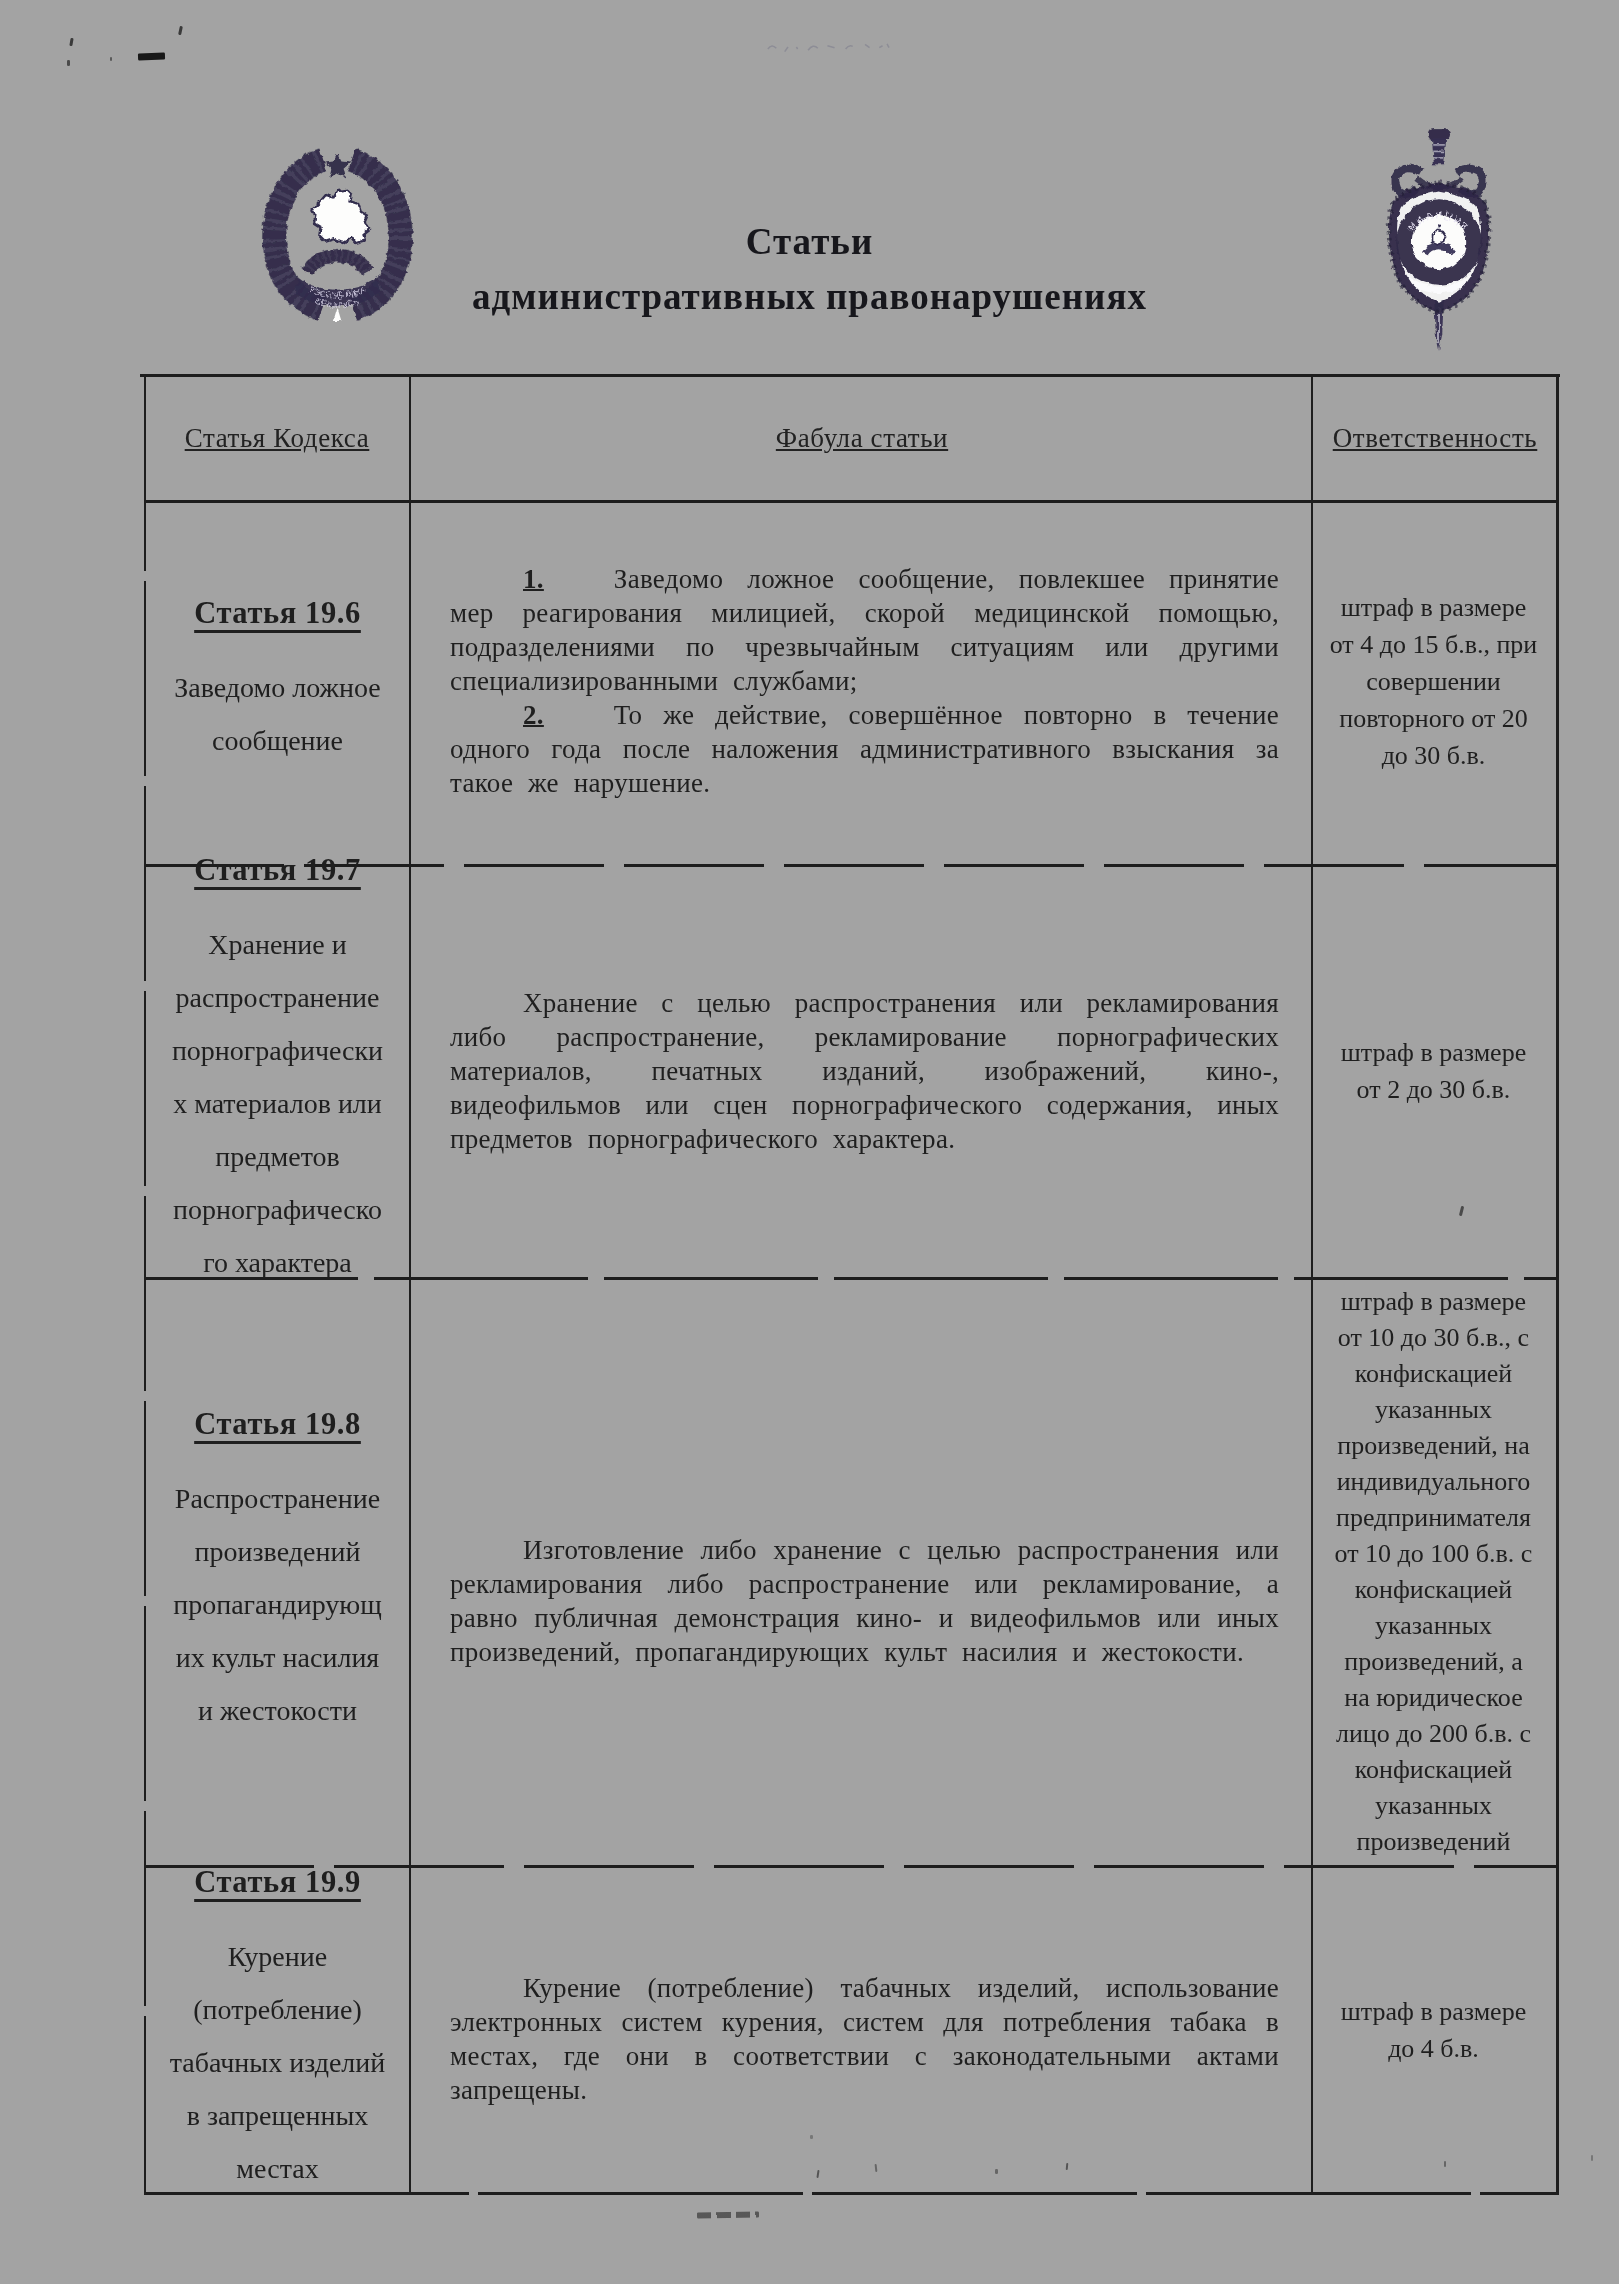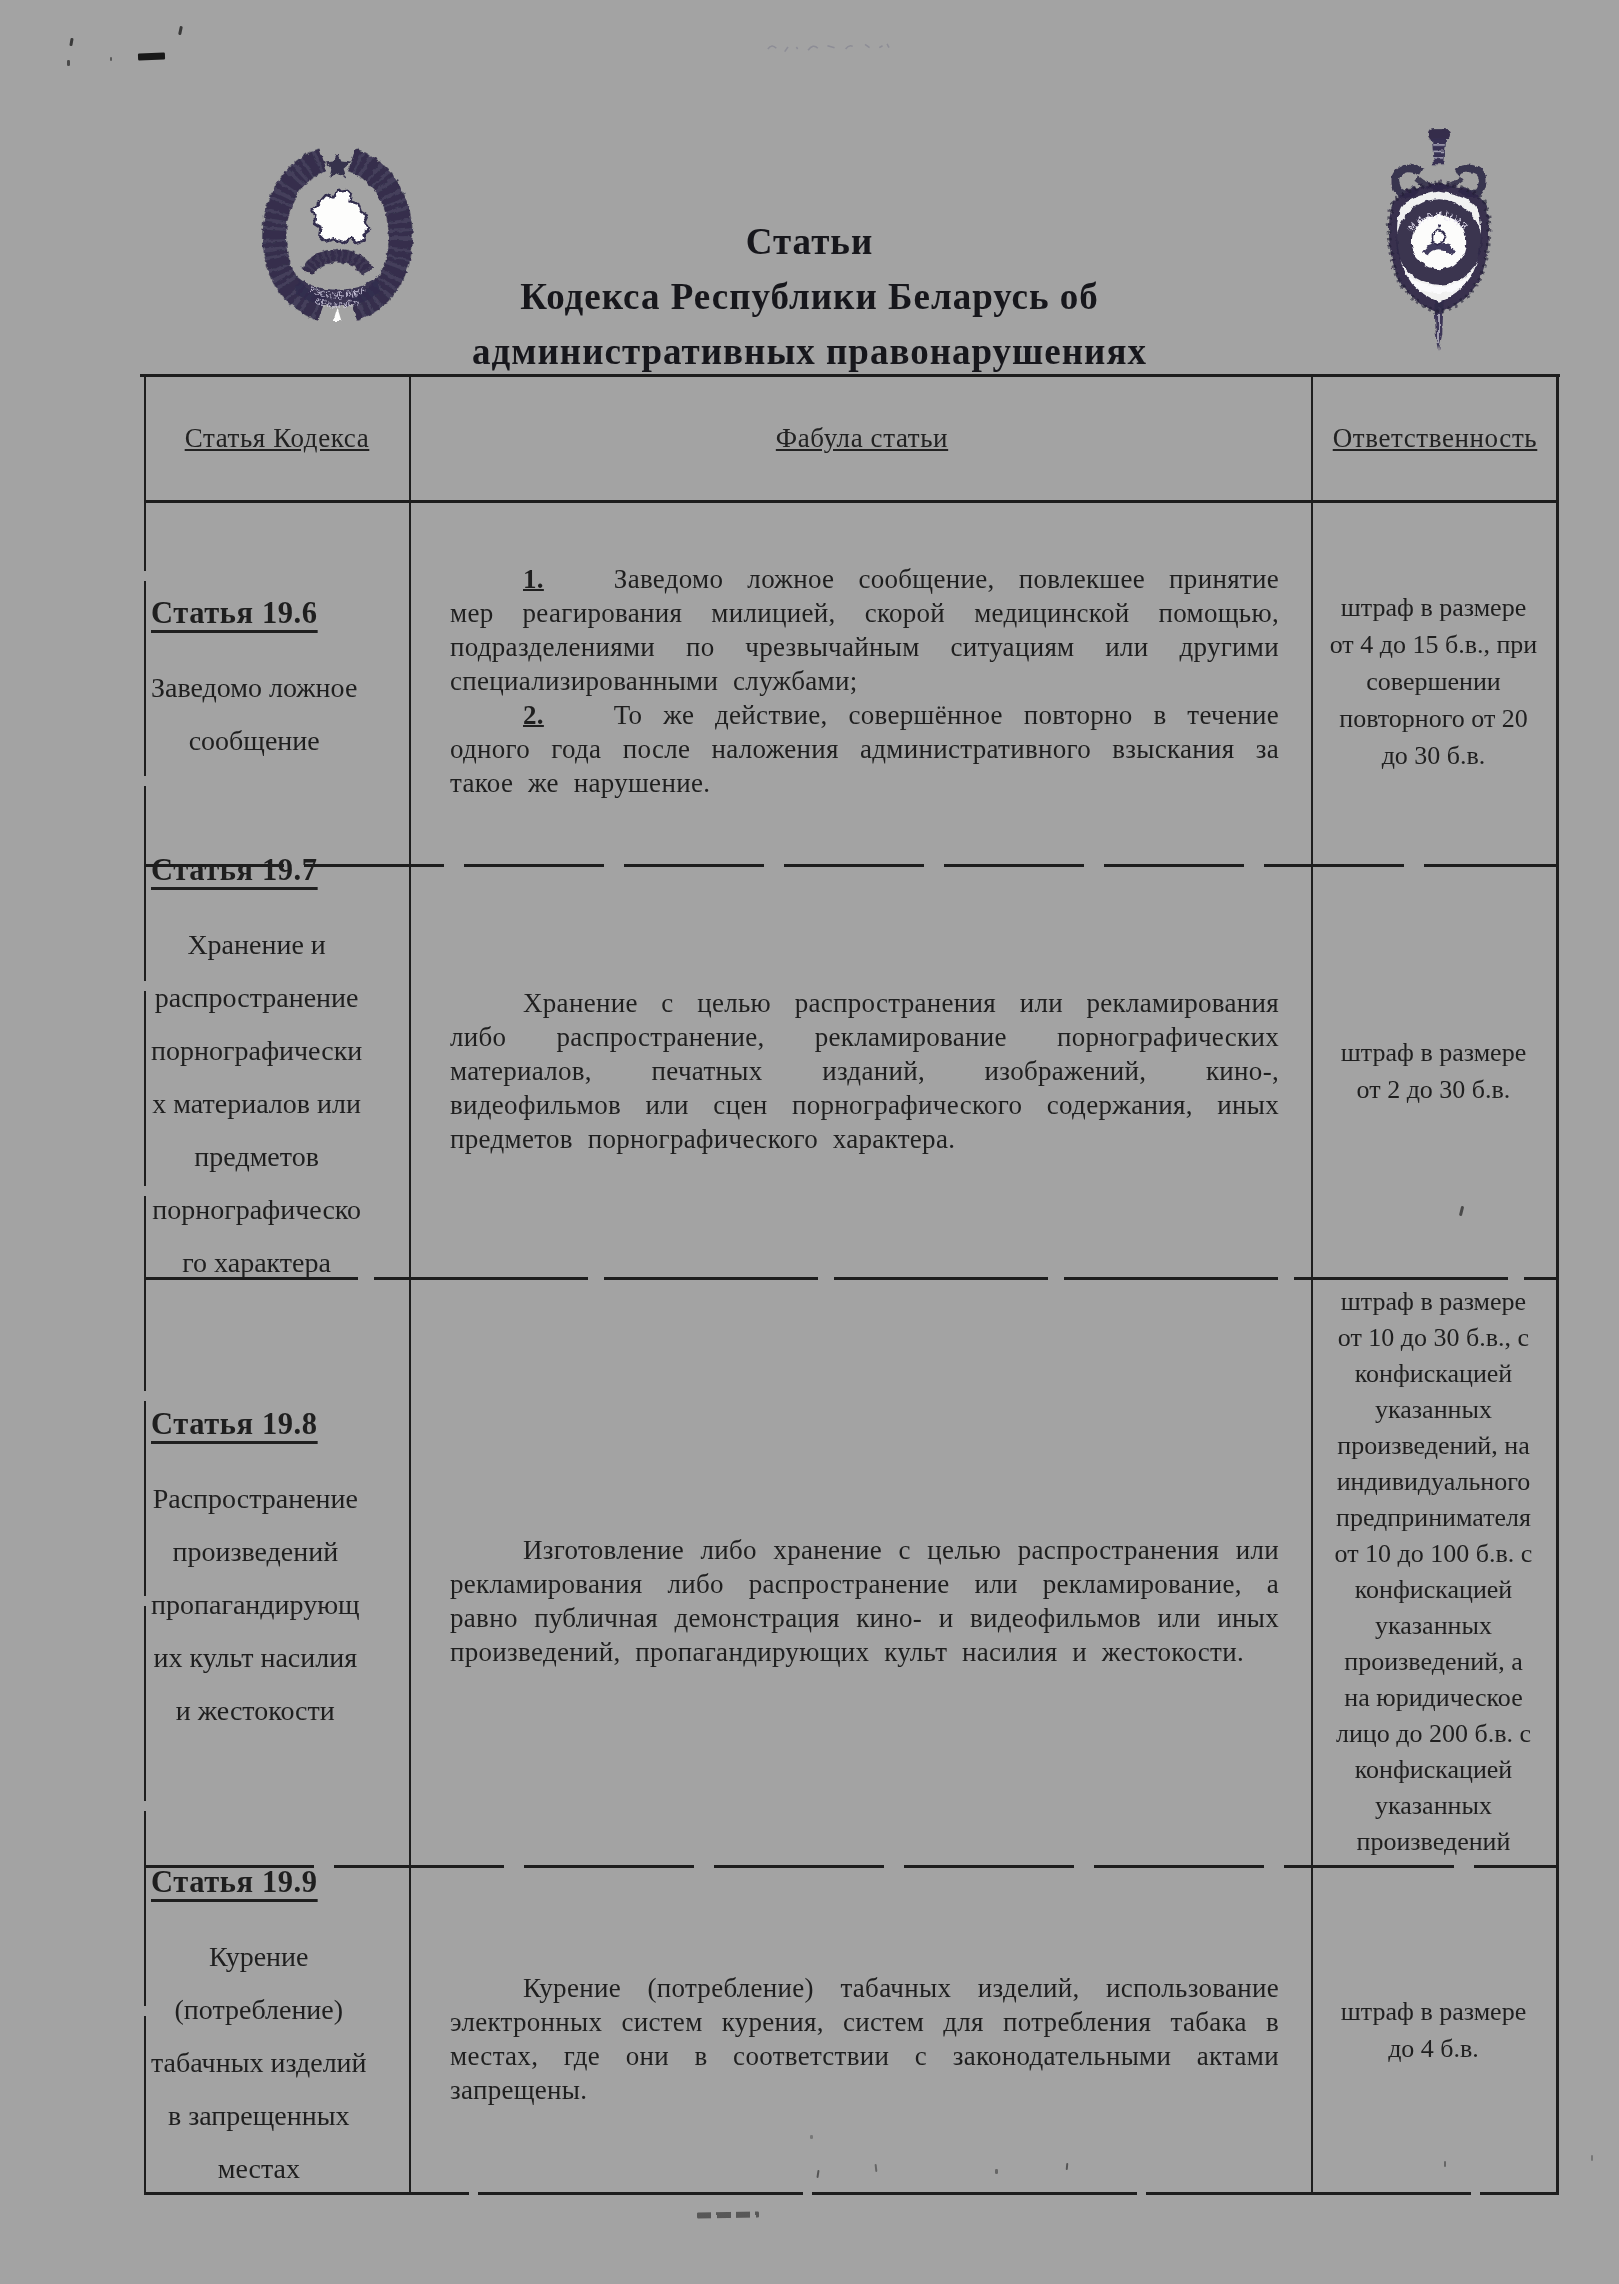--- a/index.html
+++ b/index.html
@@ -133,7 +133,6 @@
 
   <h1 class="title" style="margin:0;">
     <span>Статьи</span>
-    <span>Кодекса Республики Беларусь об</span>
     <span>административных правонарушениях</span>
   </h1>
 

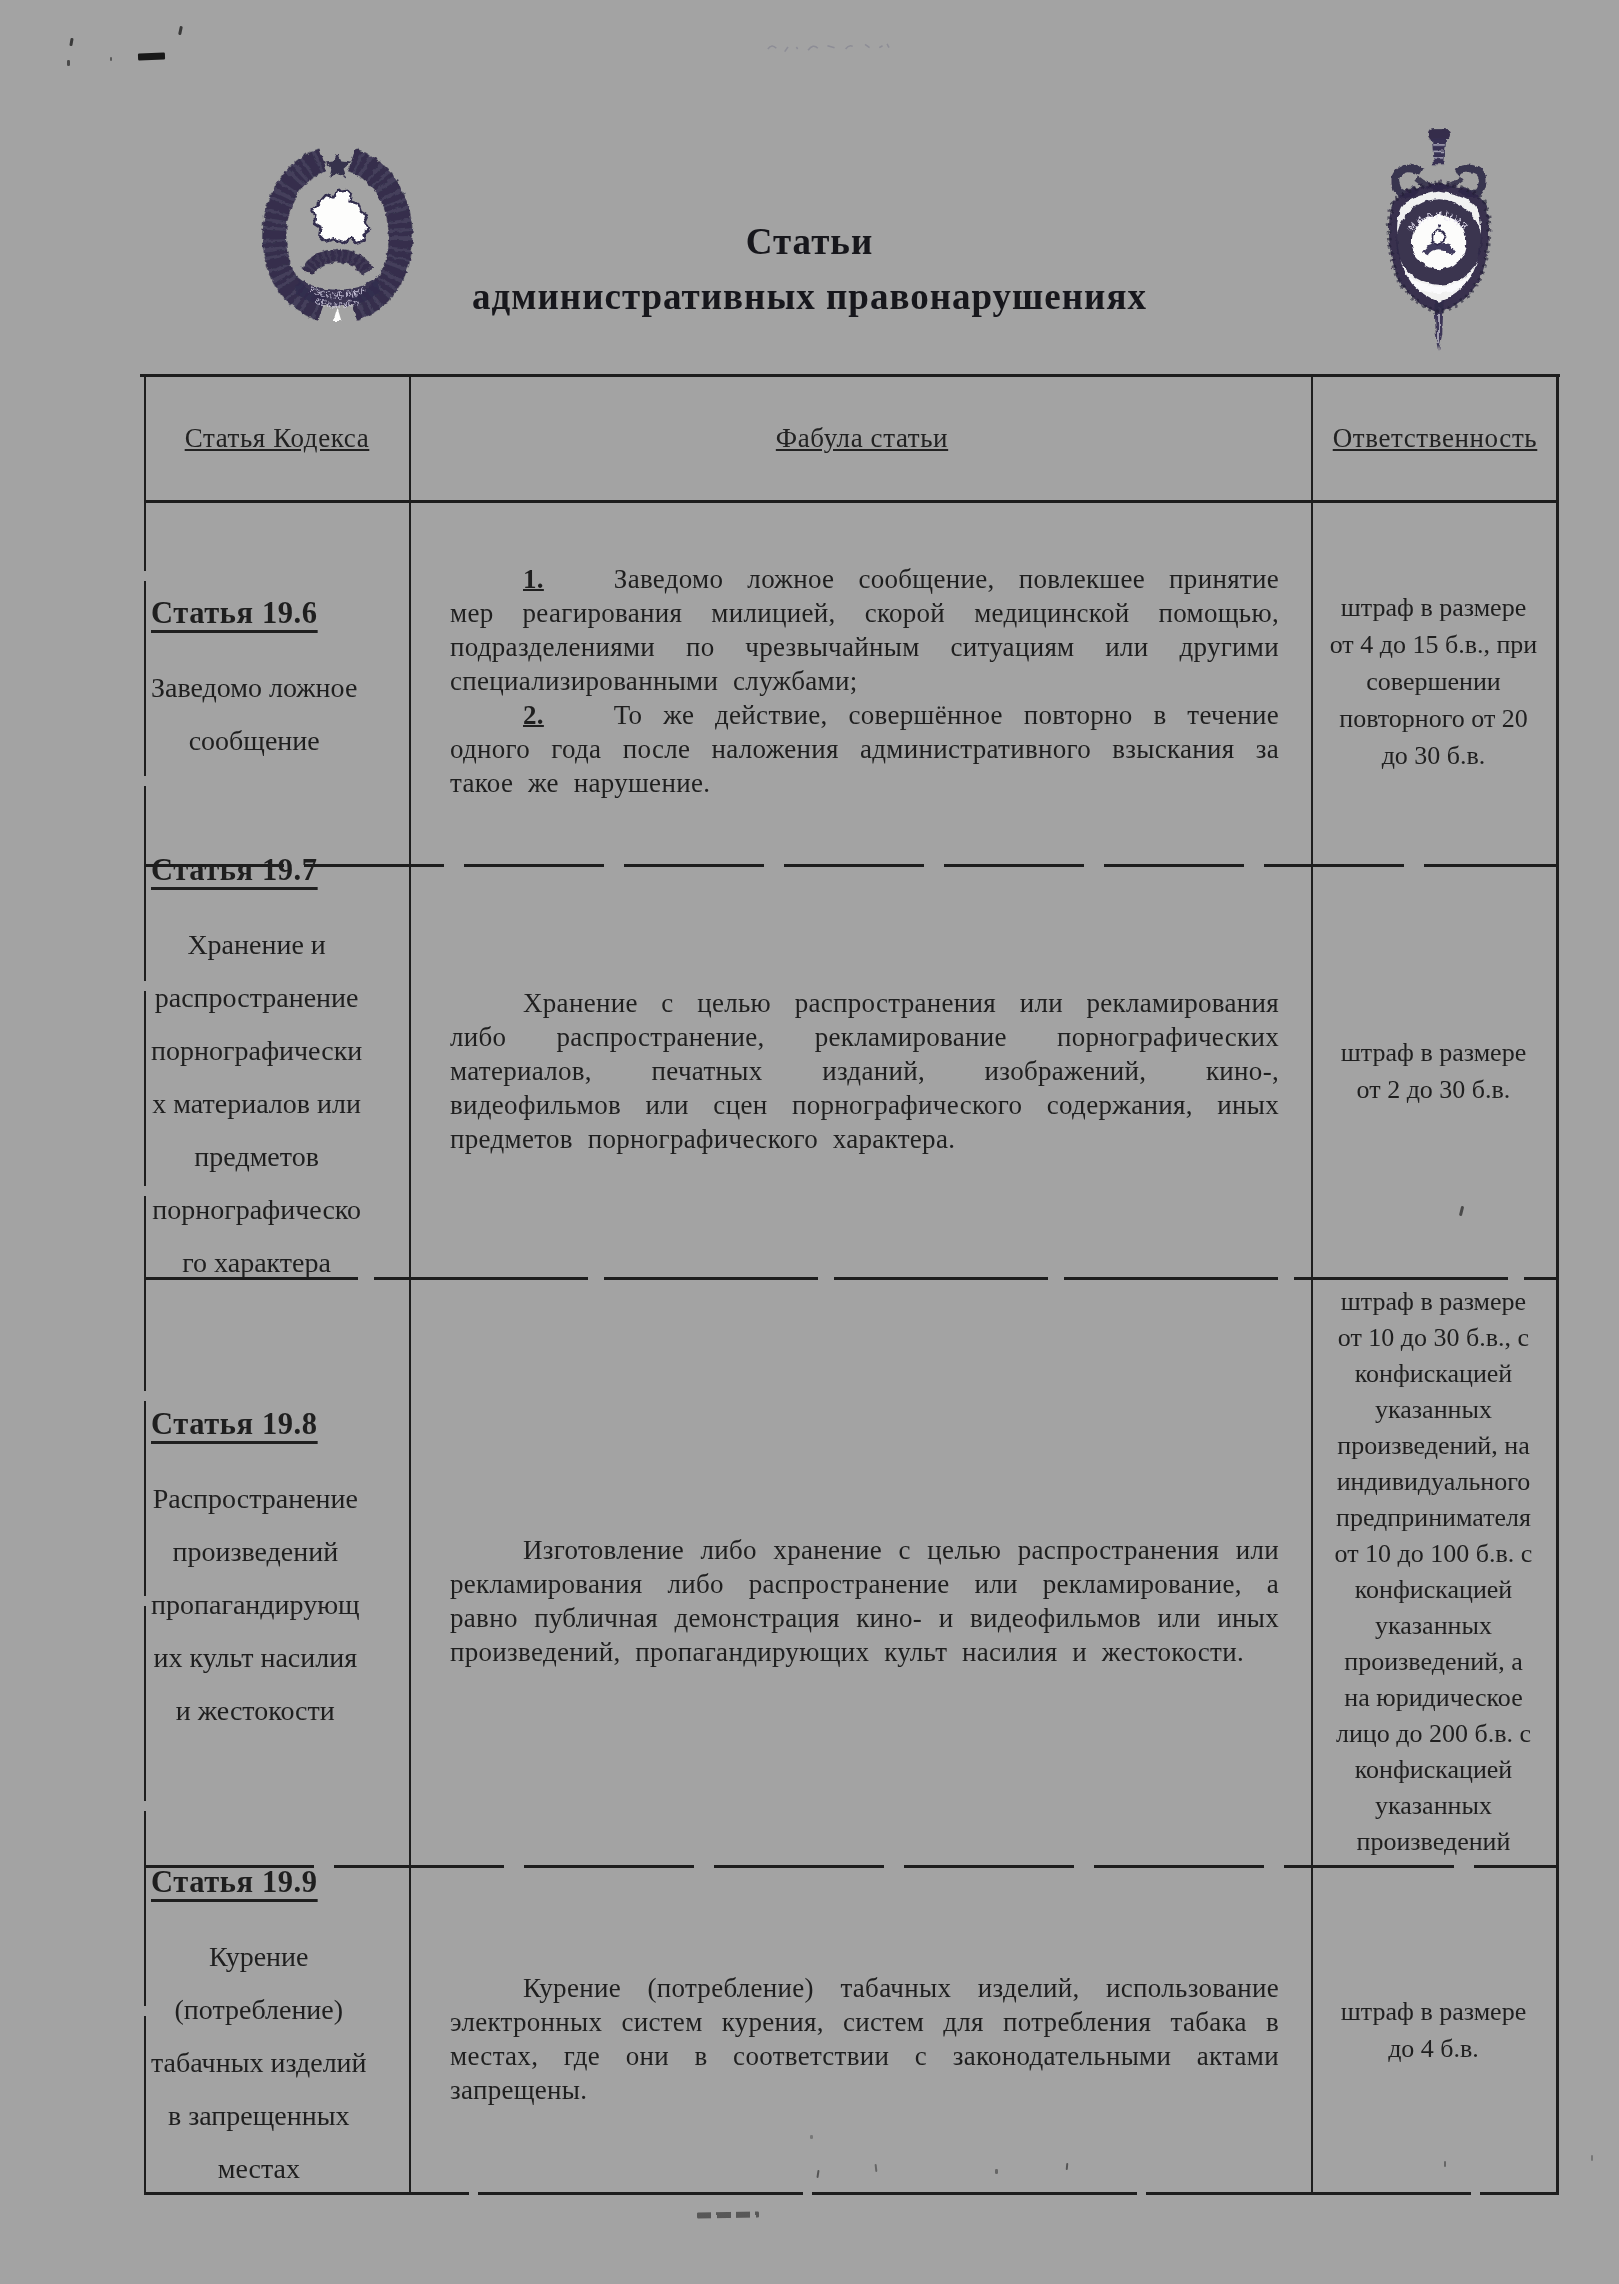--- a/index.html
+++ b/index.html
@@ -23,7 +23,7 @@
   
   .cell{position:absolute;display:flex;flex-direction:column;justify-content:center;box-sizing:border-box;}
   .hdr{align-items:center;font-size:27px;letter-spacing:0.6px;color:#222;text-decoration:underline;}
-  .c1{align-items:flex-start;text-align:center;}
+  .c1{align-items:center;text-align:center;}
   .c3{align-items:center;text-align:center;font-size:26px;line-height:37px;white-space:pre-line;}
   .art{font-size:30.5px;font-weight:700;letter-spacing:0.6px;text-decoration:underline;
        text-decoration-thickness:2.6px;text-underline-offset:6.5px;margin:0 0 30px 0;}

